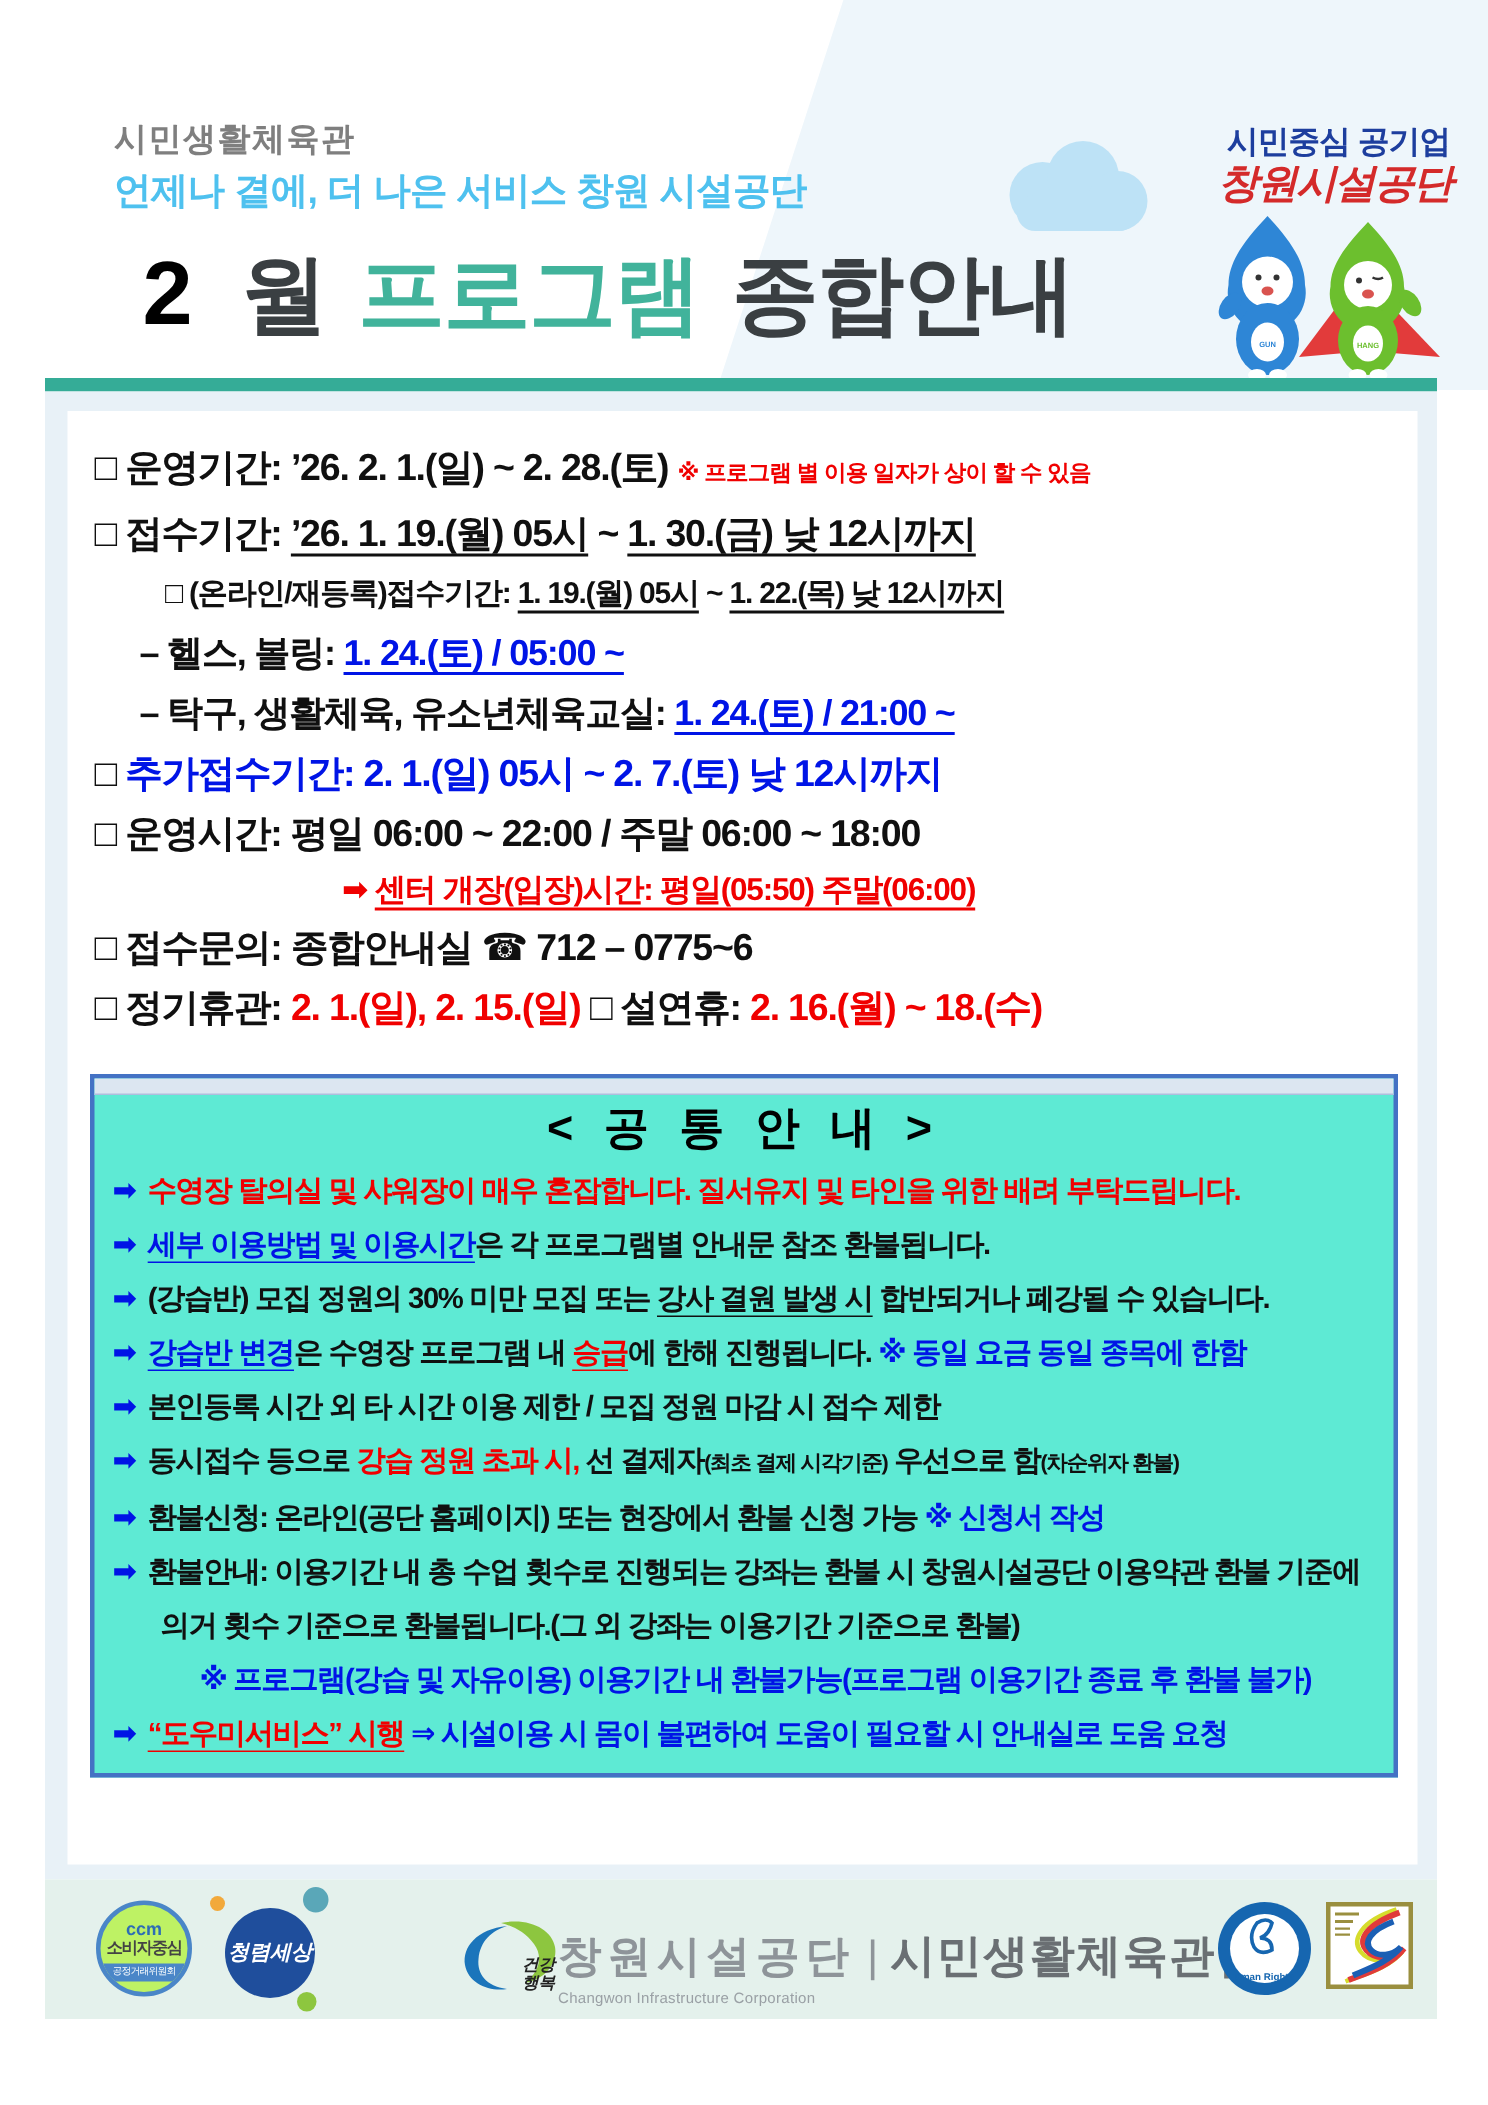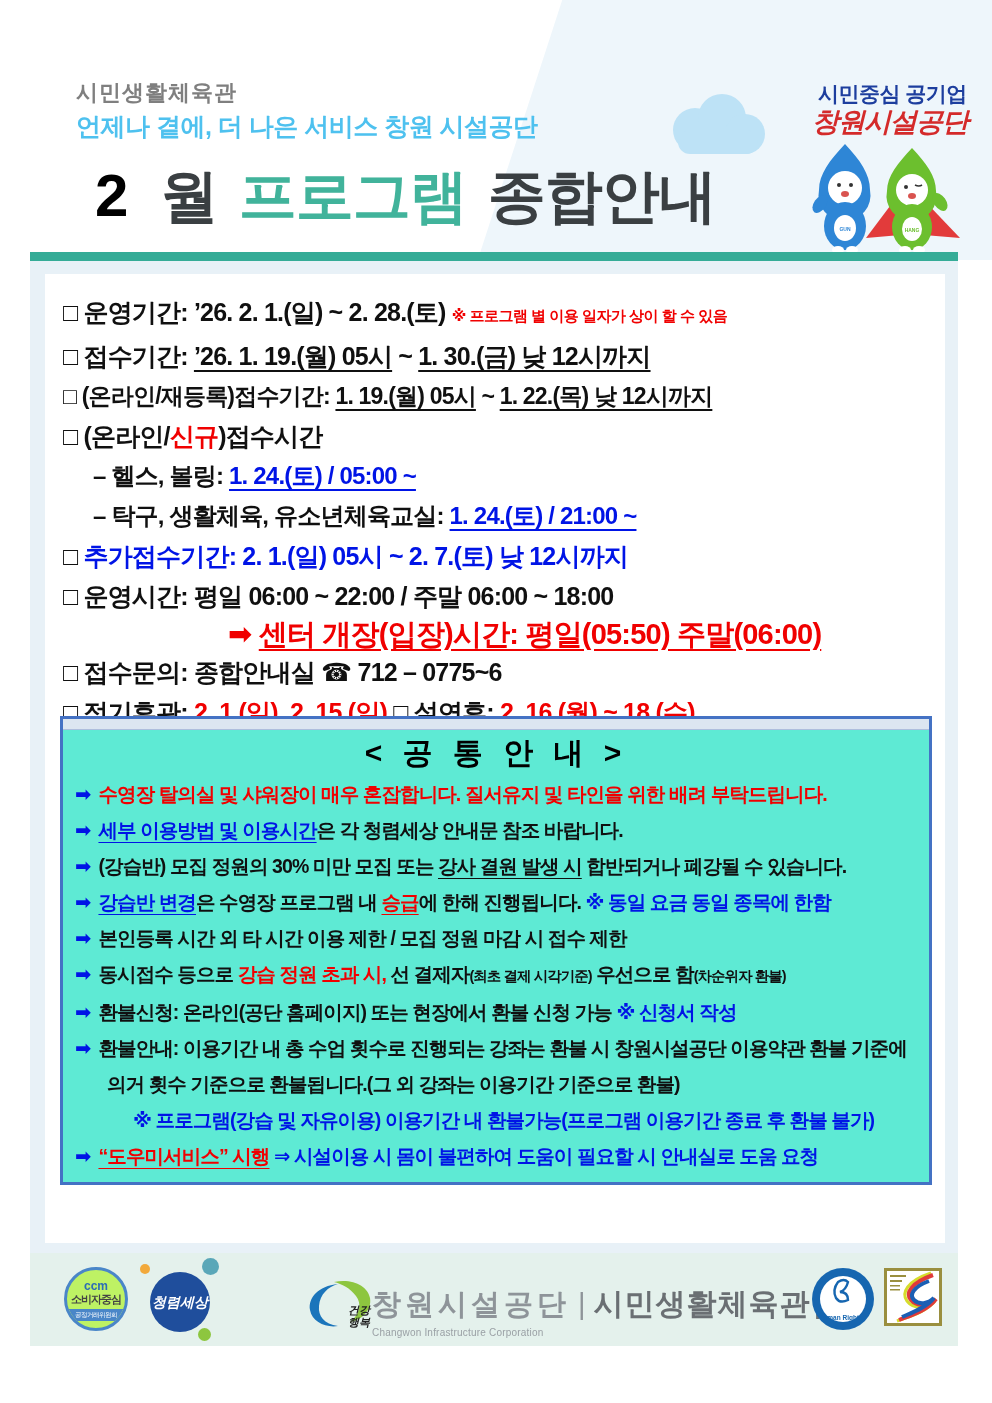--- a/index.html
+++ b/index.html
@@ -28,7 +28,7 @@
   .content{left:63px;top:292px;width:880px;}
   .iline{font-size:25px;font-weight:700;line-height:40px;color:#101010;
          letter-spacing:-0.8px;white-space:nowrap;}
-  .iline.condensed{font-size:23px;}
+  .iline.condensed{font-size:20px;margin-left:47px;}
   .iline.indent1{padding-left:30px;font-size:24px;}
   .iline.indent2{padding-left:165px;font-size:29px;line-height:36px;}
   .r{color:#f00000;}

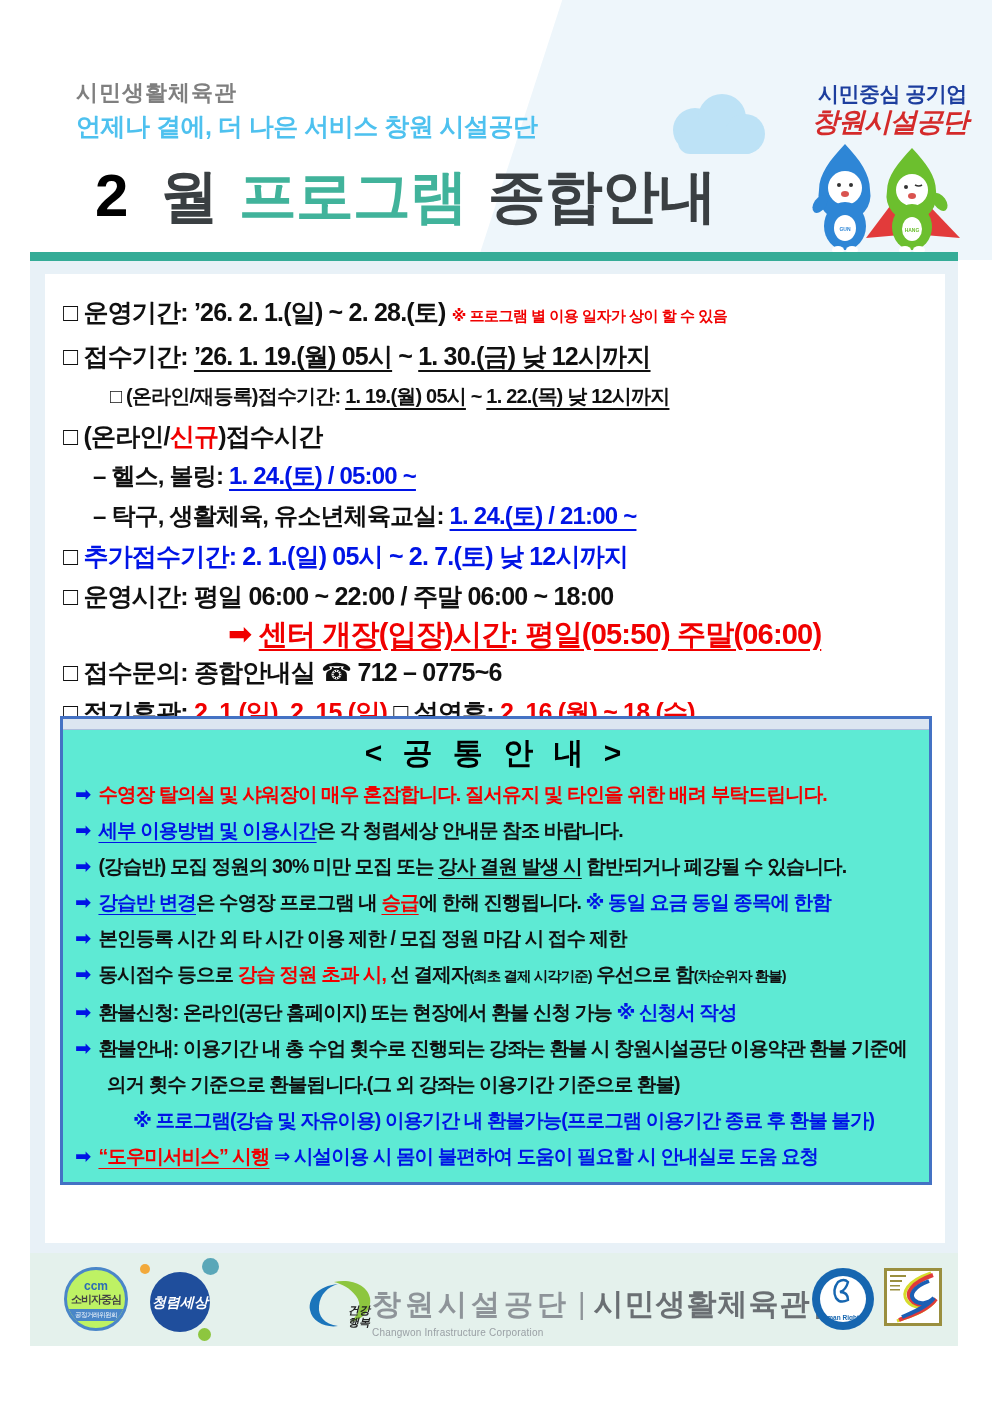--- a/index.html
+++ b/index.html
@@ -138,7 +138,6 @@
     <div class="iline "><span>□ 운영기간: </span><span>’26. 2. 1.(일) ~ 2. 28.(토) </span><span class="r sm">※ 프로그램 별 이용 일자가 상이 할 수 있음</span></div>
     <div class="iline "><span>□ 접수기간: </span><span class="u">’26. 1. 19.(월) 05시</span><span> ~ </span><span class="u">1. 30.(금) 낮 12시까지</span></div>
     <div class="iline condensed"><span>□ (온라인/재등록)접수기간: </span><span class="u">1. 19.(월) 05시</span><span> ~ </span><span class="u">1. 22.(목) 낮 12시까지</span></div>
-    <div class="iline "><span>□ (온라인/</span><span class="r">신규</span><span>)접수시간</span></div>
     <div class="iline indent1"><span>– 헬스, 볼링: </span><span class="bl u">1. 24.(토) / 05:00 ~</span></div>
     <div class="iline indent1"><span>– 탁구, 생활체육, 유소년체육교실: </span><span class="bl u">1. 24.(토) / 21:00 ~</span></div>
     <div class="iline "><span>□ </span><span class="bl">추가접수기간: </span><span class="bl">2. 1.(일) 05시 ~ 2. 7.(토) 낮 12시까지</span></div>

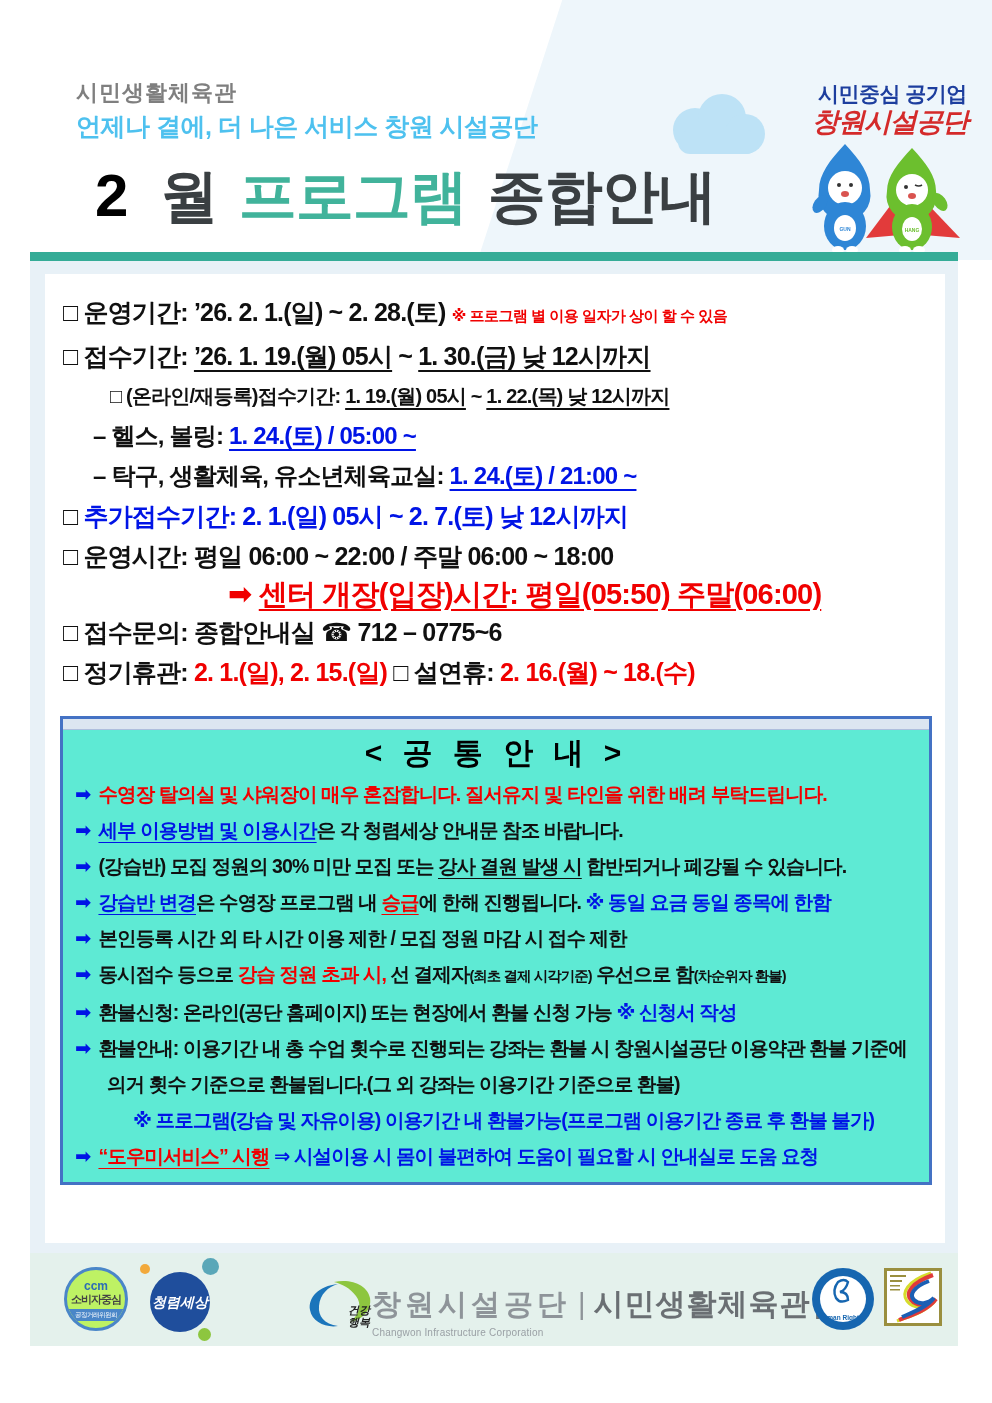--- a/index.html
+++ b/index.html
@@ -30,7 +30,7 @@
          letter-spacing:-0.8px;white-space:nowrap;}
   .iline.condensed{font-size:20px;margin-left:47px;}
   .iline.indent1{padding-left:30px;font-size:24px;}
-  .iline.indent2{padding-left:165px;font-size:29px;line-height:36px;}
+  .iline.indent2{padding-left:165px;font-size:21px;line-height:36px;}
   .r{color:#f00000;}
   .bl{color:#0014e6;}
   .u{text-decoration:underline;text-underline-offset:5px;}

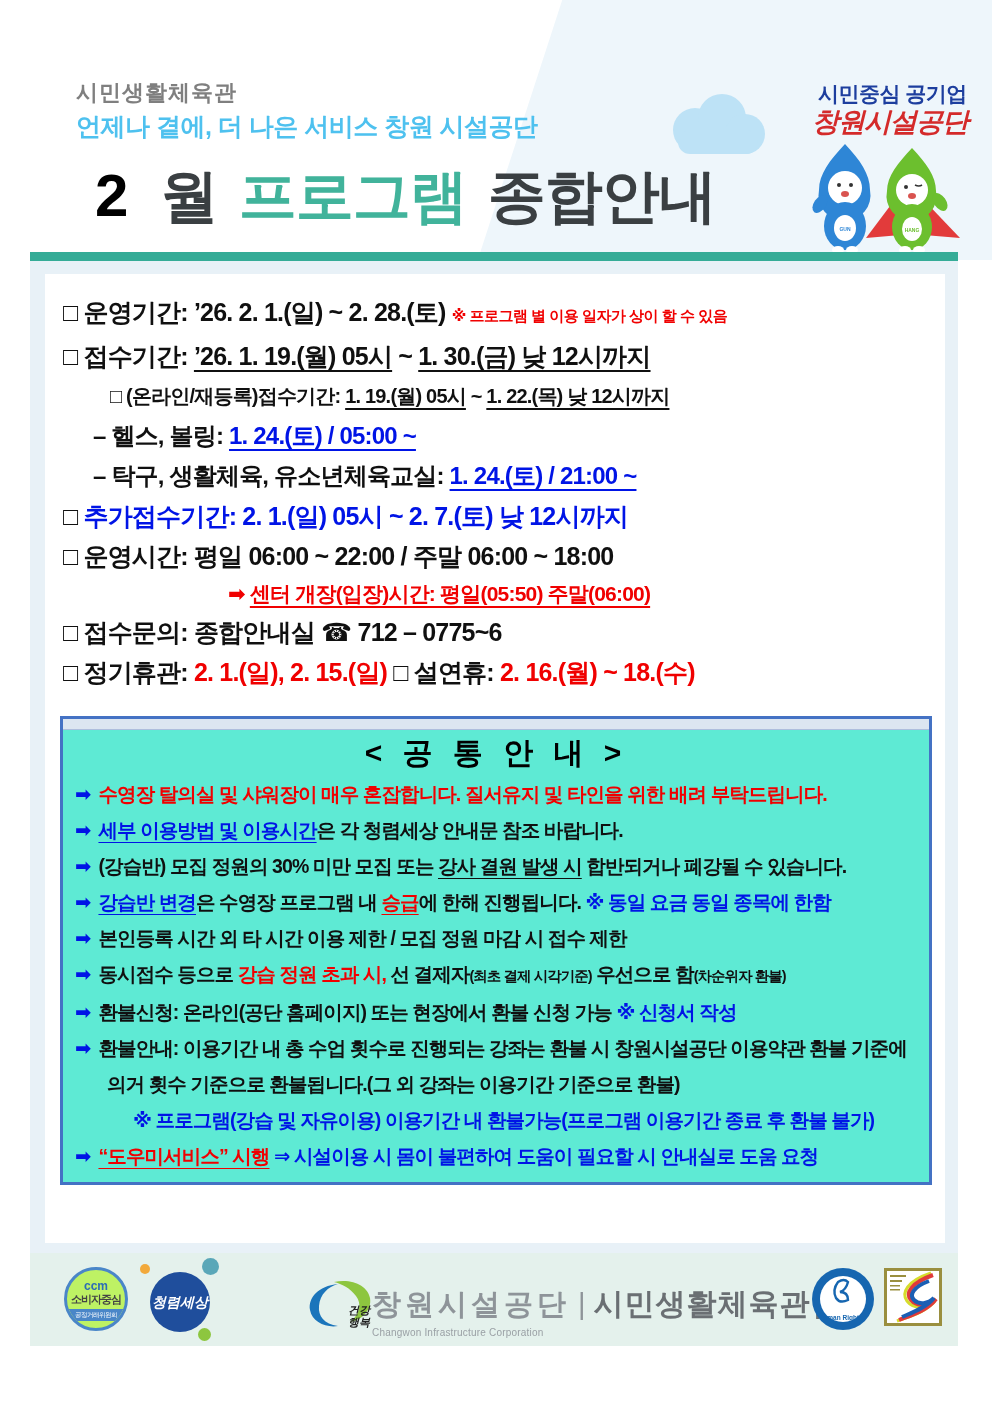--- a/index.html
+++ b/index.html
@@ -152,7 +152,7 @@
   <div class="ntitle">&lt; 공 통 안 내 &gt;</div>
   <div class="nbody" id="notice-bullets">
       <div class="bullet "><span class="arr arr-blue">➡</span><span class="r">수영장 탈의실 및 샤워장이 매우 혼잡합니다. 질서유지 및 타인을 위한 배려 부탁드립니다.</span></div>
-      <div class="bullet "><span class="arr arr-blue">➡</span><span class="bl u">세부 이용방법 및 이용시간</span><span>은 각 청렴세상 안내문 참조 바랍니다.</span></div>
+      <div class="bullet "><span class="arr arr-blue">➡</span><span class="bl u">세부 이용방법 및 이용시간</span><span>은 각 프로그램별 안내문 참조 환불됩니다.</span></div>
       <div class="bullet "><span class="arr arr-blue">➡</span><span>(강습반) 모집 정원의 30% 미만 모집 또는 </span><span class="u">강사 결원 발생 시</span><span> 합반되거나 폐강될 수 있습니다.</span></div>
       <div class="bullet "><span class="arr arr-blue">➡</span><span class="bl u">강습반 변경</span><span>은 수영장 프로그램 내 </span><span class="r u">승급</span><span>에 한해 진행됩니다. </span><span class="bl">※ 동일 요금 동일 종목에 한함</span></div>
       <div class="bullet "><span class="arr arr-blue">➡</span><span>본인등록 시간 외 타 시간 이용 제한 / 모집 정원 마감 시 접수 제한</span></div>

